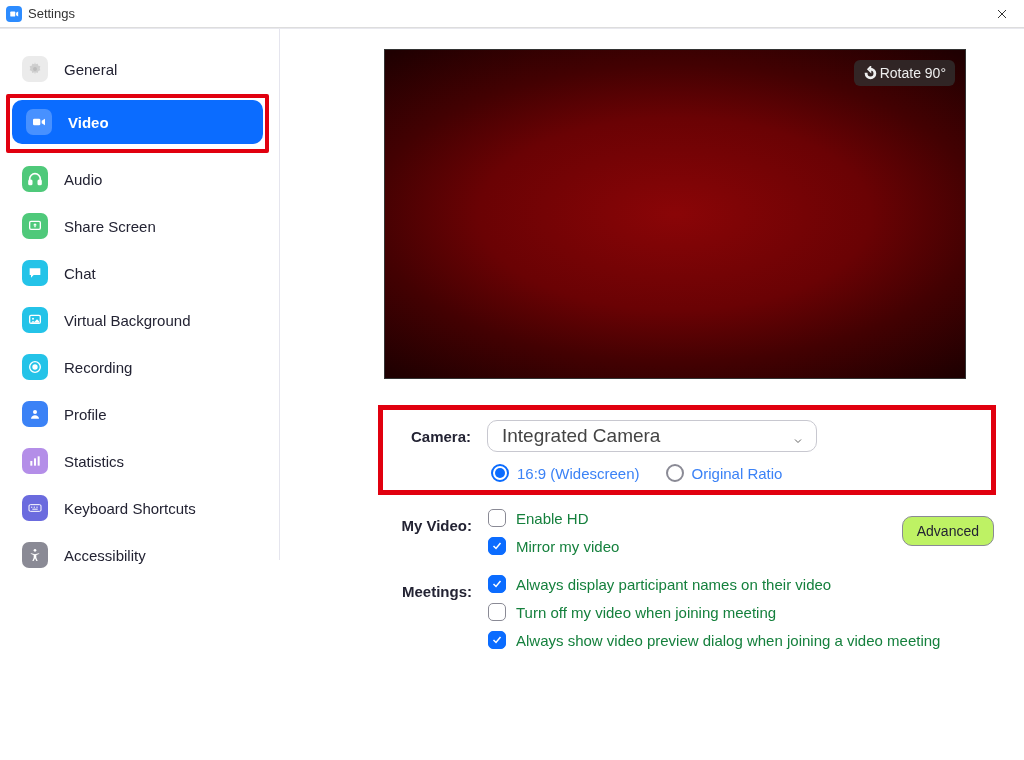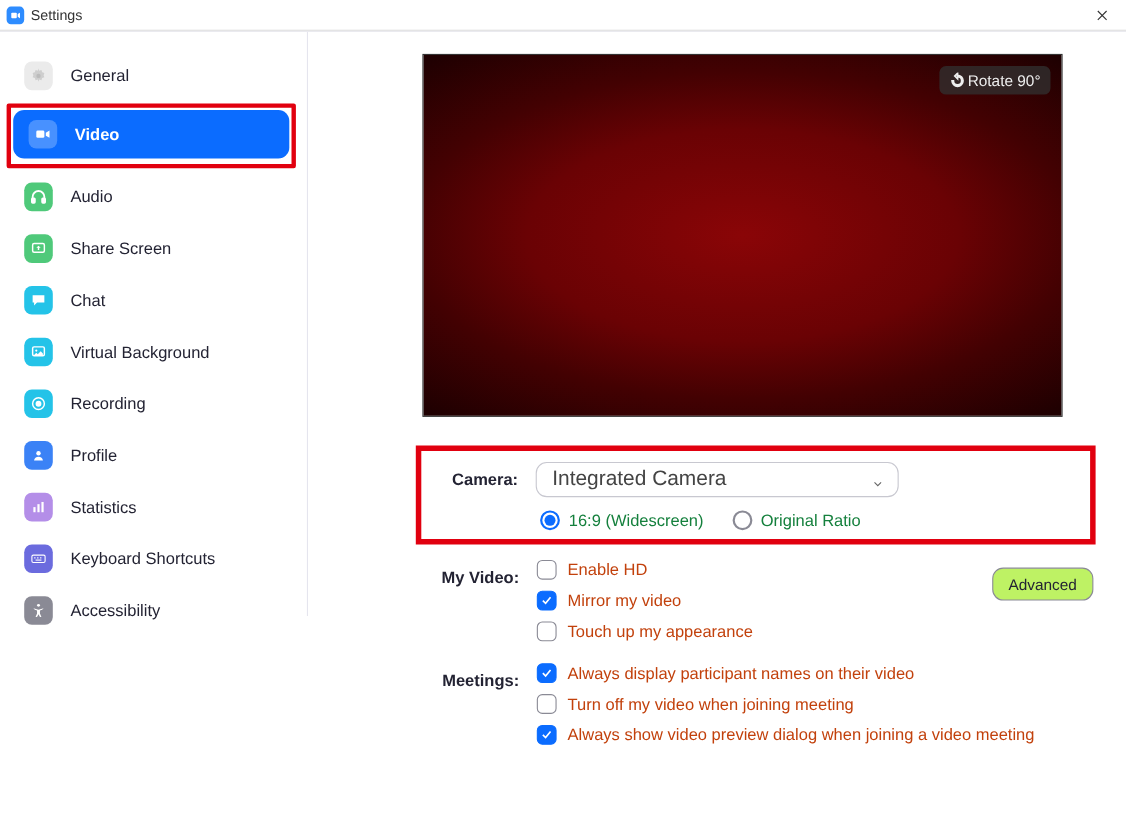--- a/index.html
+++ b/index.html
@@ -142,7 +142,7 @@
   }
 
   .radio-row { display: flex; gap: 26px; margin-top: 12px; padding-left: 4px; }
-  .radio { display: flex; align-items: center; gap: 8px; cursor: pointer; font-size: 15px; color:#15803d;}
+  .radio { display: flex; align-items: center; gap: 8px; cursor: pointer; font-size: 15px; color:#3b82f6;}
   .radio-circle {
     width: 18px; height: 18px; border-radius: 50%;
     border: 2px solid #8a8a95;

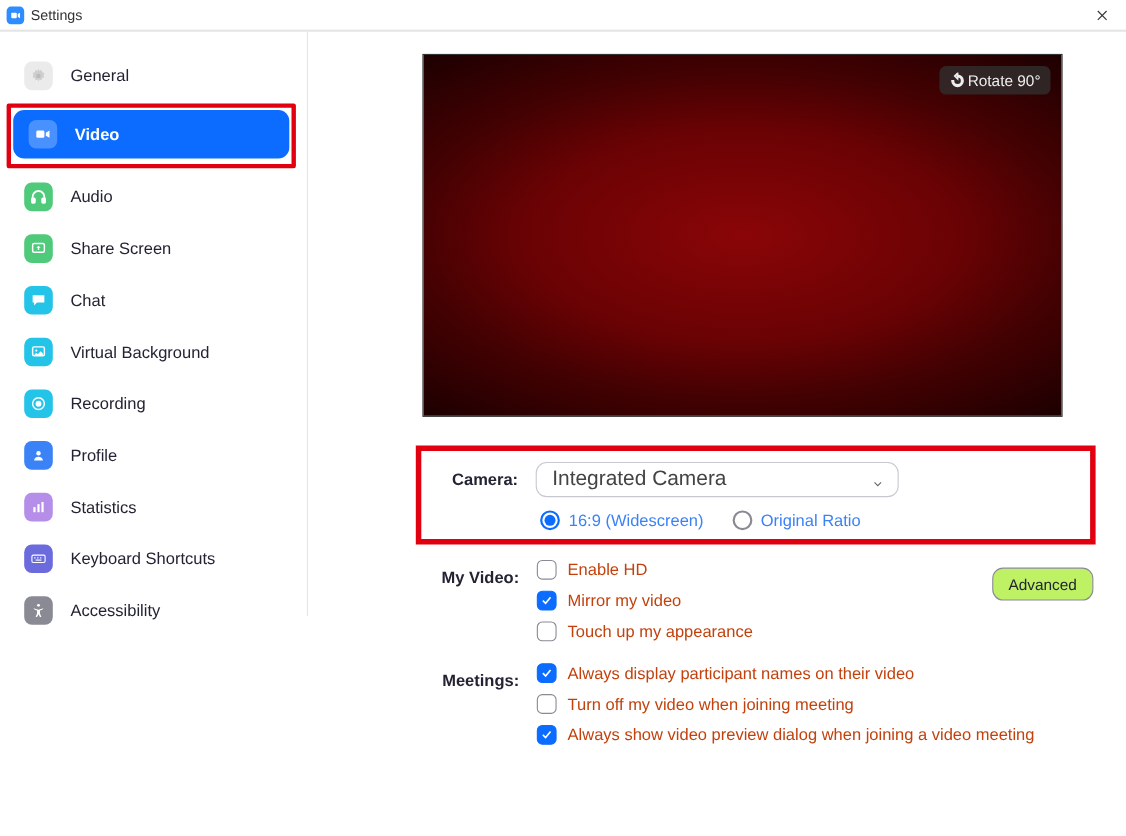--- a/index.html
+++ b/index.html
@@ -153,7 +153,7 @@
     width: 10px; height: 10px; border-radius: 50%; background: #0b6cff;
   }
 
-  .check-row { display: flex; align-items: center; gap: 10px; margin-bottom: 10px; font-size: 15px; color:#c2410c;}
+  .check-row { display: flex; align-items: center; gap: 10px; margin-bottom: 10px; font-size: 15px; color:#15803d;}
   .checkbox {
     width: 18px; height: 18px; border-radius: 5px;
     border: 1.5px solid #8a8a95;

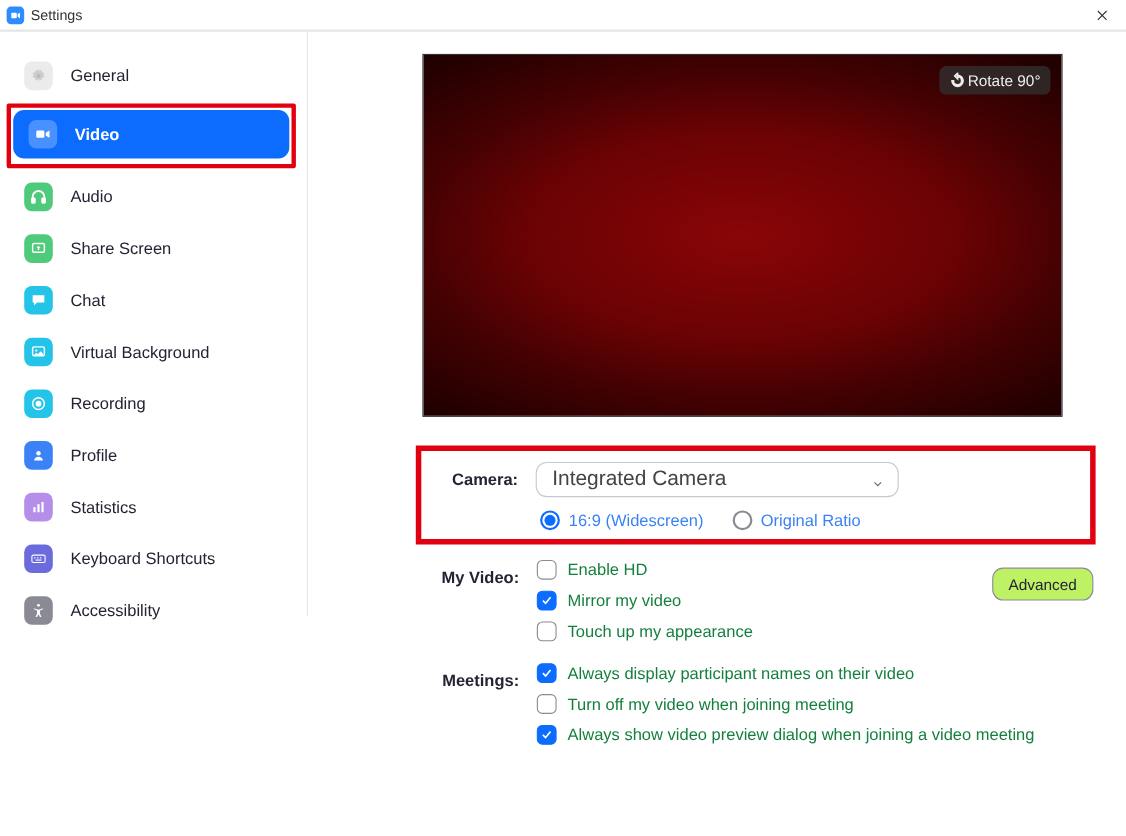--- a/index.html
+++ b/index.html
@@ -376,12 +376,6 @@
             </span>
             <span>Mirror my video</span>
           </div>
-          <div class="check-row">
-            <span class="checkbox">
-              
-            </span>
-            <span>Touch up my appearance</span>
-          </div>
         </div>
       </div>
 

